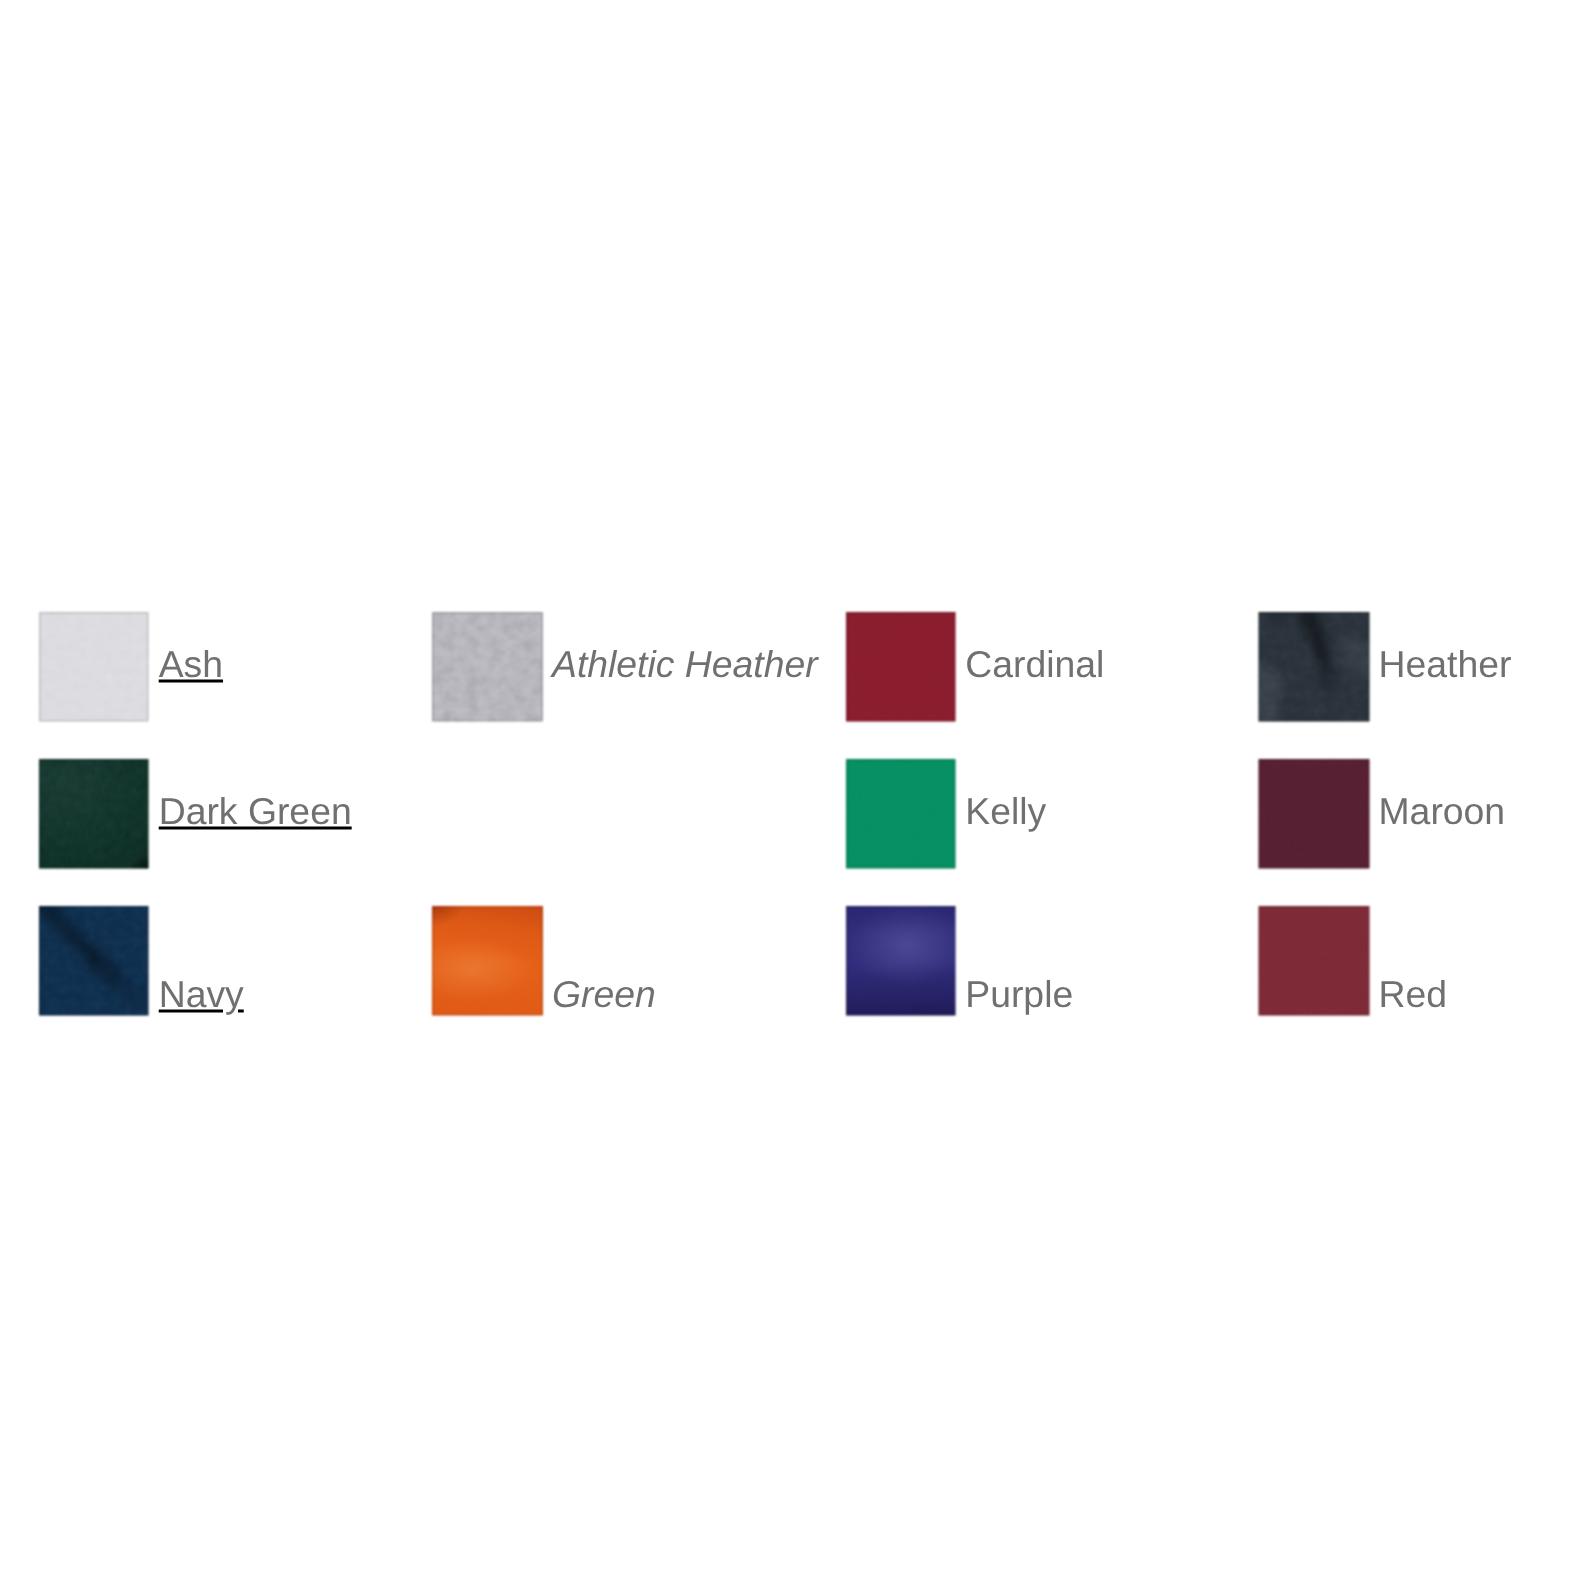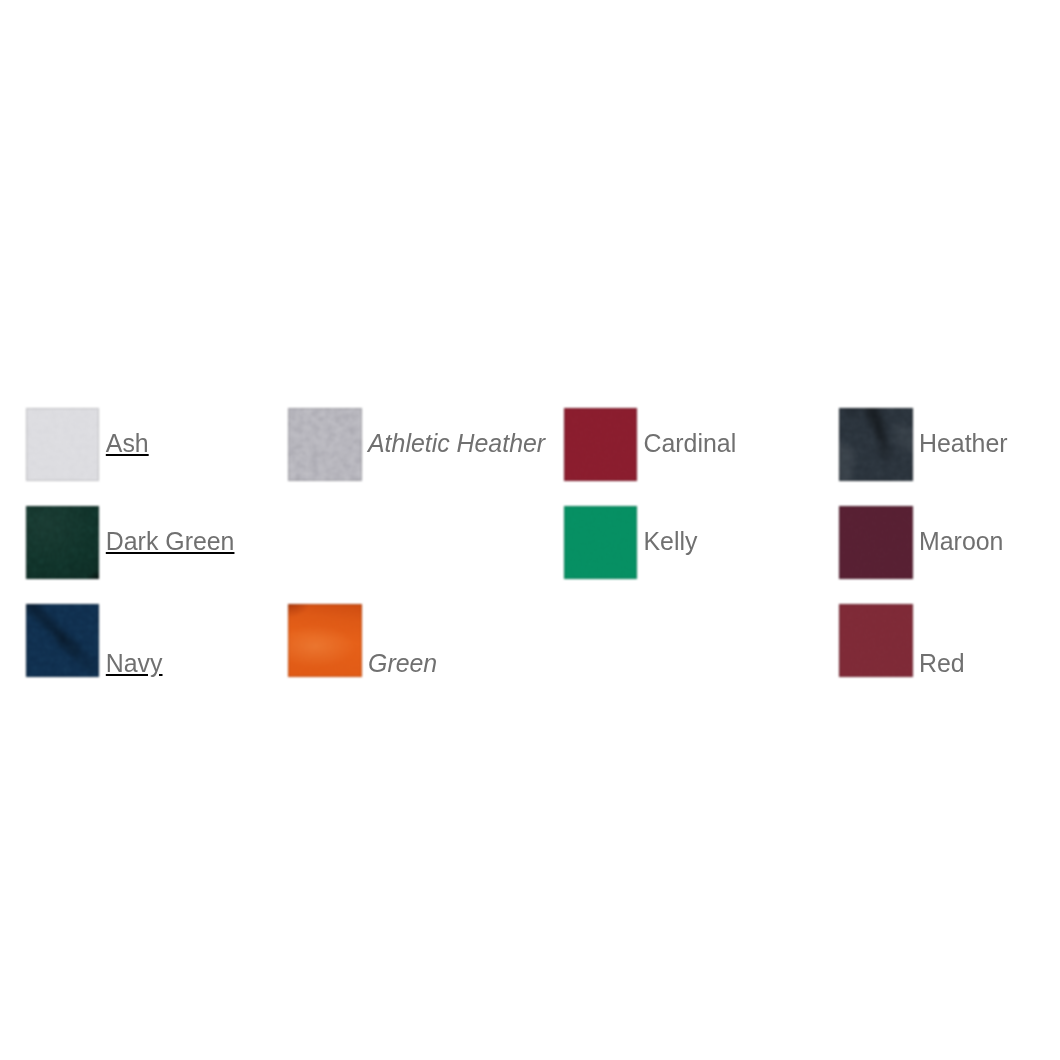--- a/index.html
+++ b/index.html
@@ -213,6 +213,15 @@
     </div>
     <div class="swatch-label">Green</div>
   </div>
+  <div class="swatch-item r2 c2">
+    <div class="swatch-chip blur-wrap" style="background: rgb(48, 45, 124);">
+        <div class="chip-tex" style="mix-blend-mode:soft-light;filter:url(#f-noise-grain);opacity:.12"></div>
+        <div class="chip-tex" style="background:radial-gradient(68% 48% at 56% 36%, rgba(170,166,235,.22), rgba(170,166,235,0) 80%)"></div>
+        <div class="chip-tex" style="background:linear-gradient(178deg, rgba(8,4,40,.14) 0%, rgba(8,4,40,0) 26%, rgba(8,4,40,0) 52%, rgba(8,4,40,.30) 88%, rgba(8,4,40,.46) 100%)"></div>
+      <div class="chip-rim"></div>
+    </div>
+    <div class="swatch-label">Purple</div>
+  </div>
   <div class="swatch-item r2 c3">
     <div class="swatch-chip blur-wrap" style="background: rgb(127, 42, 55);">
         <div class="chip-tex" style="mix-blend-mode:soft-light;filter:url(#f-noise-grain);opacity:.16"></div>

